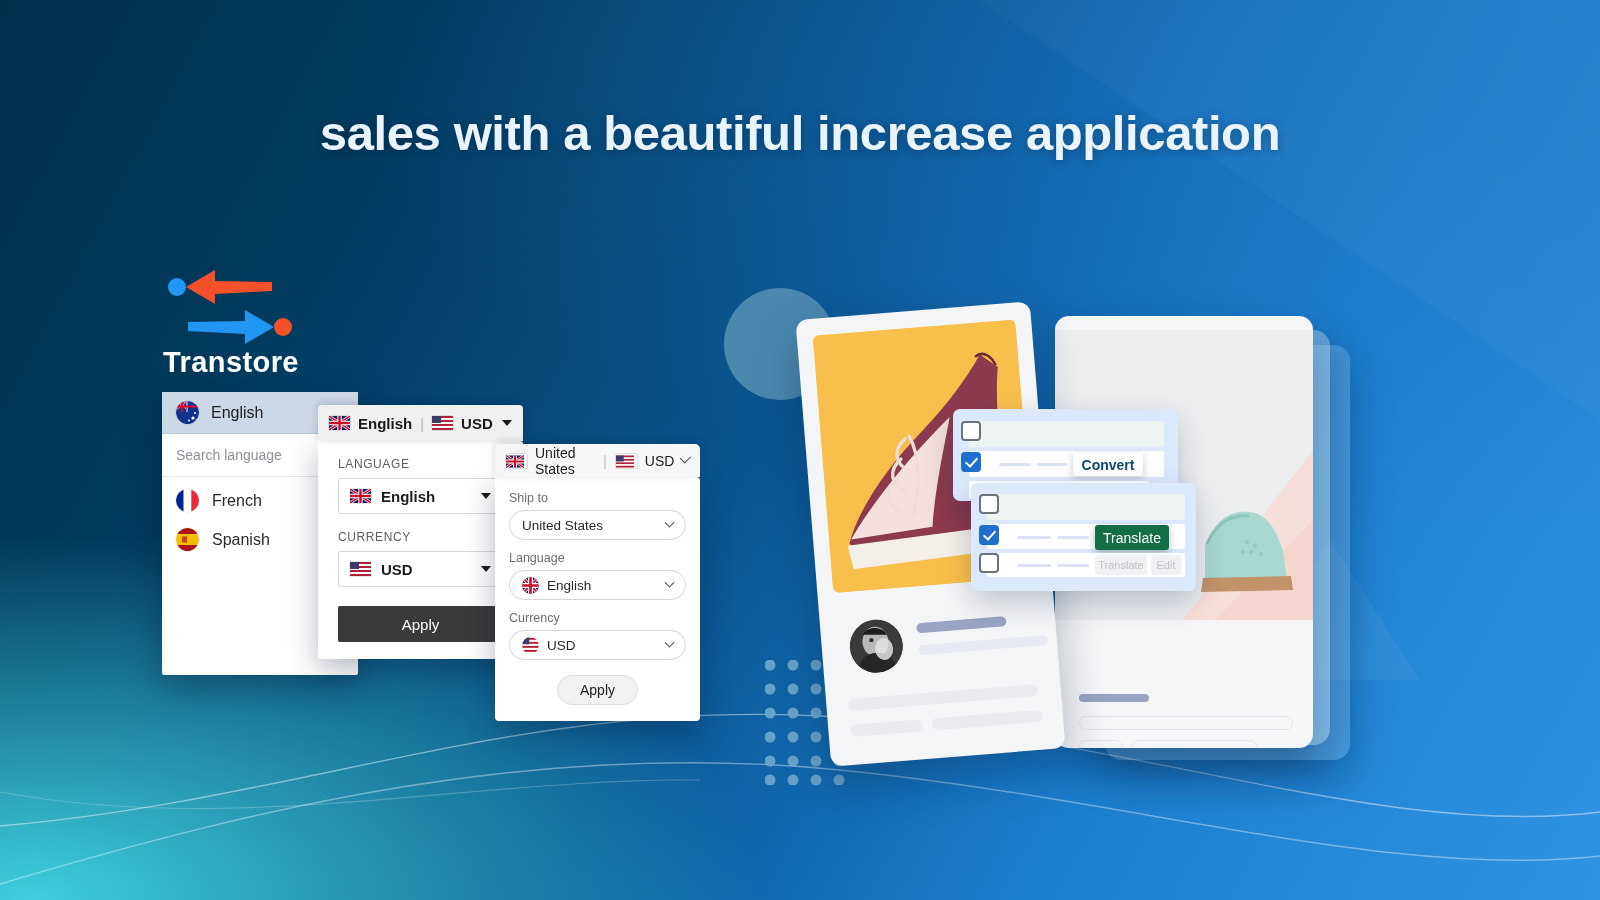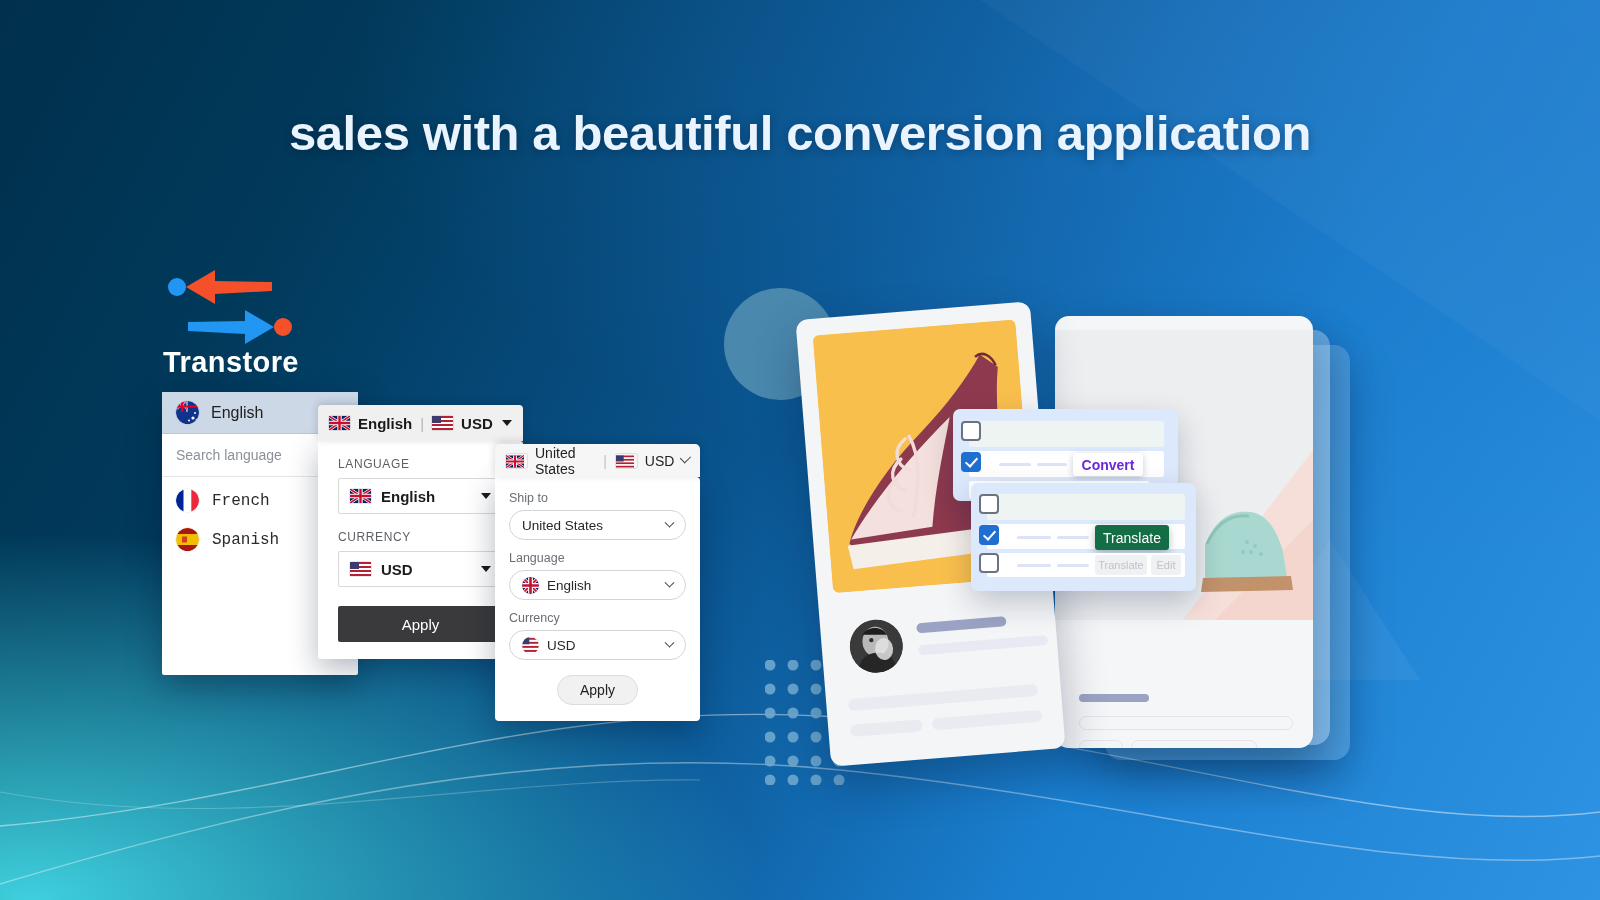--- a/index.html
+++ b/index.html
@@ -163,7 +163,7 @@
 </svg>
 
 <h1 class="headline">
-  <span class="l2">sales with a beautiful conversion application</span>
+  <span class="l2">sales with a beautiful increase application</span>
 </h1>
 
 <div class="logo">

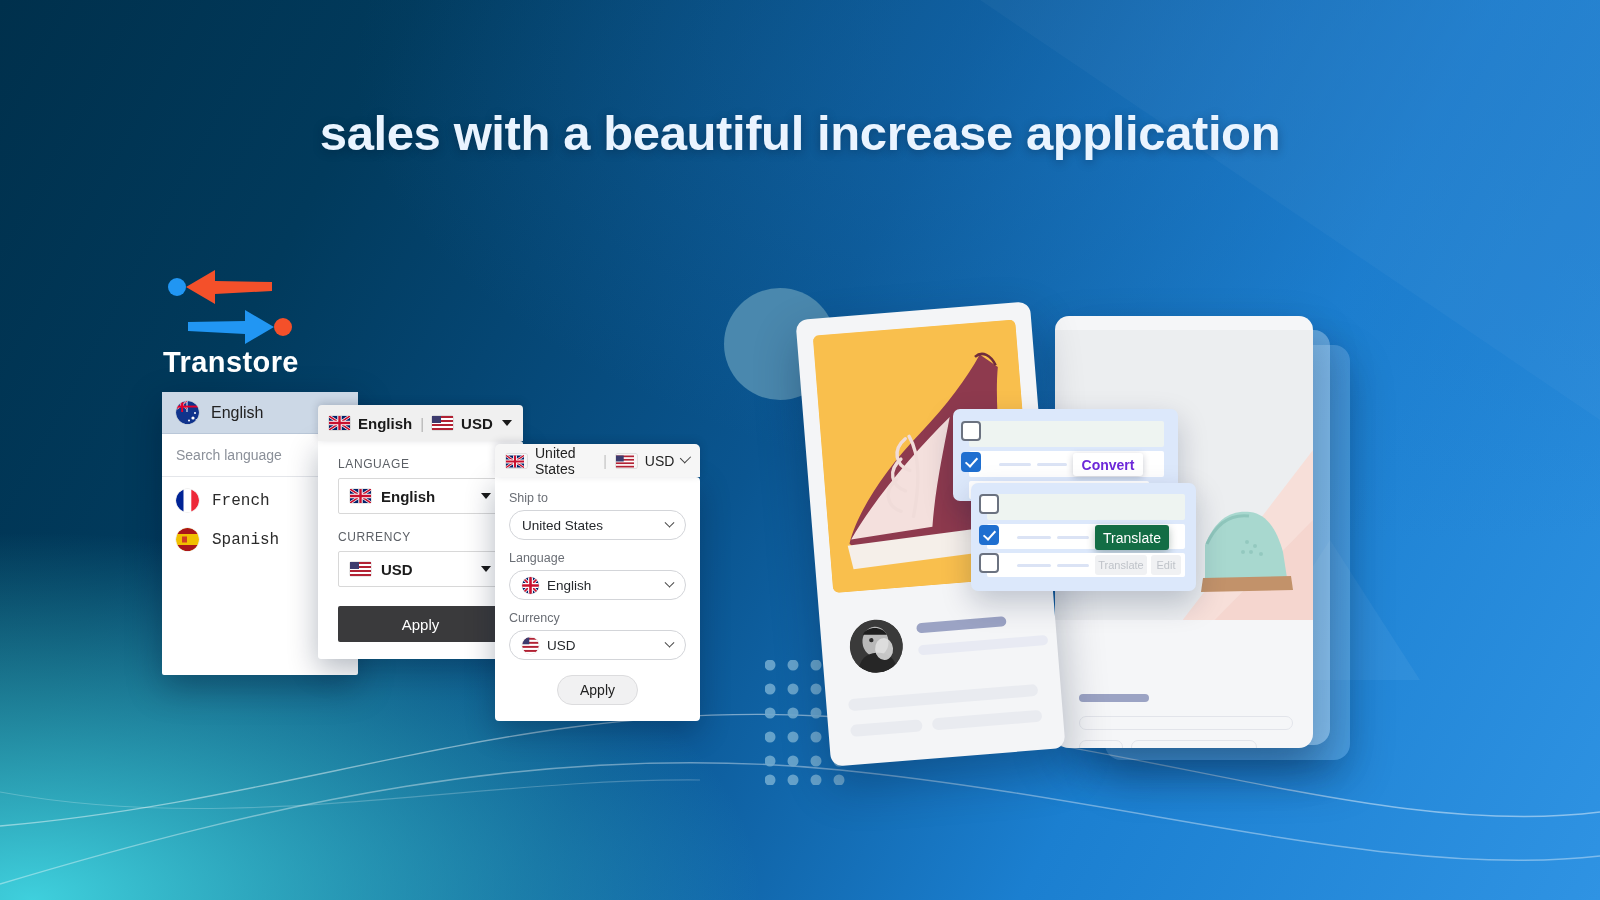--- a/index.html
+++ b/index.html
@@ -141,7 +141,7 @@
   .line { position:absolute; height:3px; border-radius:2px; background:#dbe3f5; }
   .btn-convert { position:absolute; background:#fff; border-radius:3px;
                  box-shadow:0 2px 7px rgba(0,20,50,.22);
-                 font-size:14px; font-weight:bold; color:#6d28d9;
+                 font-size:14px; font-weight:bold; color:#0c4a6e;
                  display:flex; align-items:center; justify-content:center; }
   .btn-translate { position:absolute; background:#136d45; border-radius:3px;
                    box-shadow:0 3px 9px rgba(0,40,25,.30);

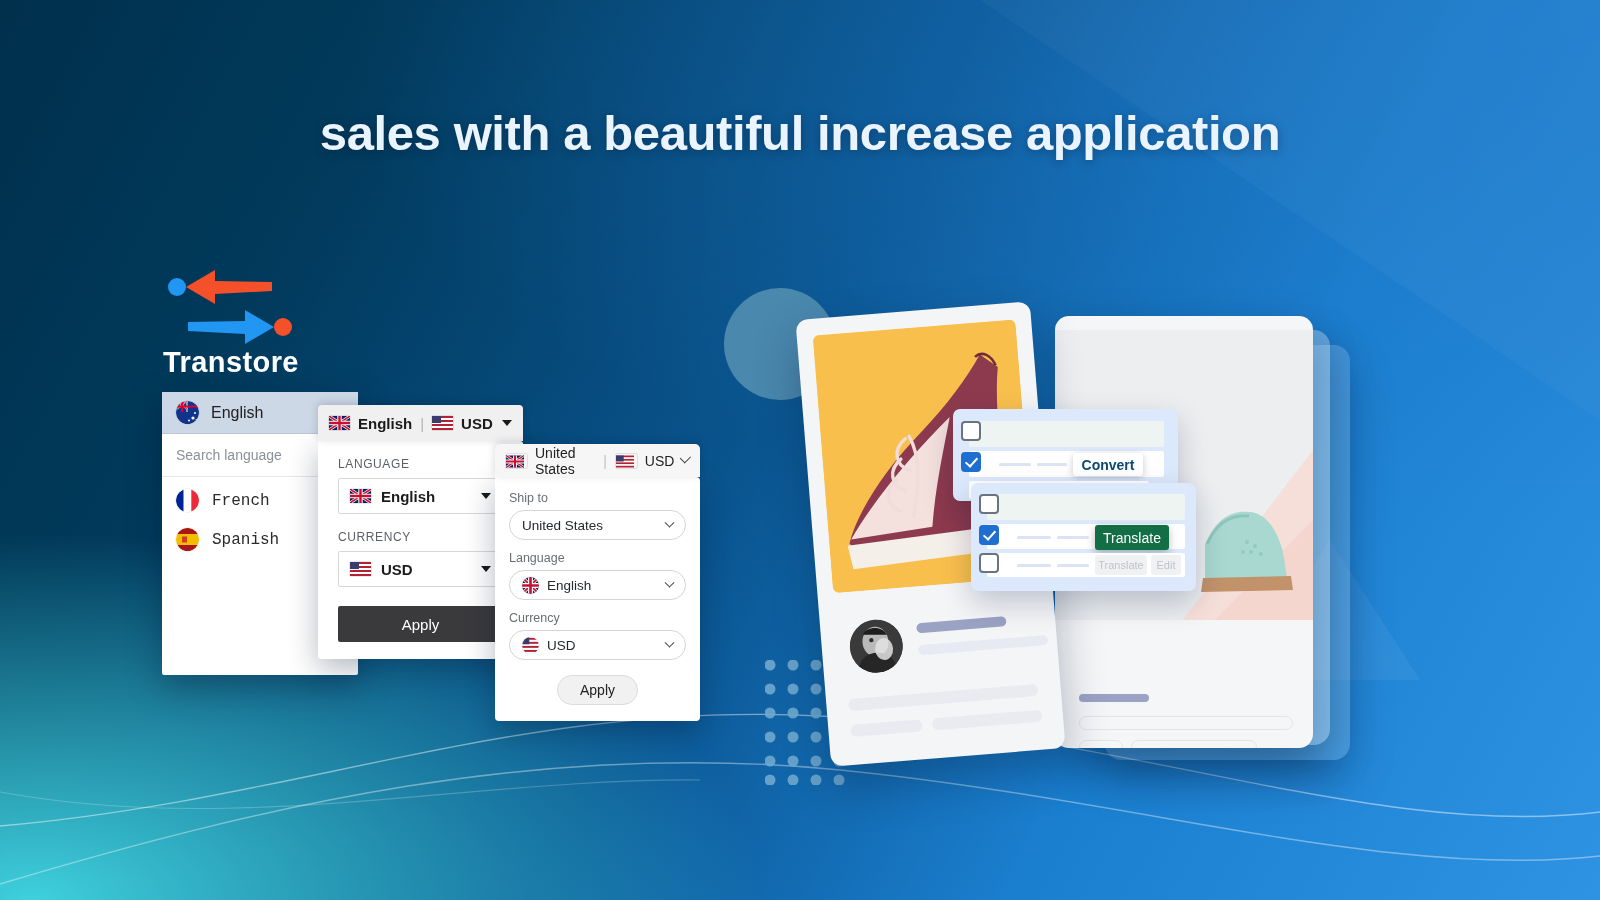--- a/index.html
+++ b/index.html
@@ -47,7 +47,7 @@
                border-bottom:1px solid #e4e6ea; }
   .p1-search .ph { font-size:14px; color:#8b9099; }
   .p1-list { padding-top:4px; }
-  .p1-item { height:39px; display:flex; align-items:center; gap:13px; padding-left:14px;font-family:Liberation Mono, monospace; }
+  .p1-item { height:39px; display:flex; align-items:center; gap:13px; padding-left:14px; }
   .p1-item .lbl { font-size:16px; color:#2b2b2b; }
   .flag { width:23px; height:23px; border-radius:50%; overflow:hidden;
           flex:0 0 auto; display:block; box-shadow:0 0 0 .5px rgba(0,0,0,.12); }

